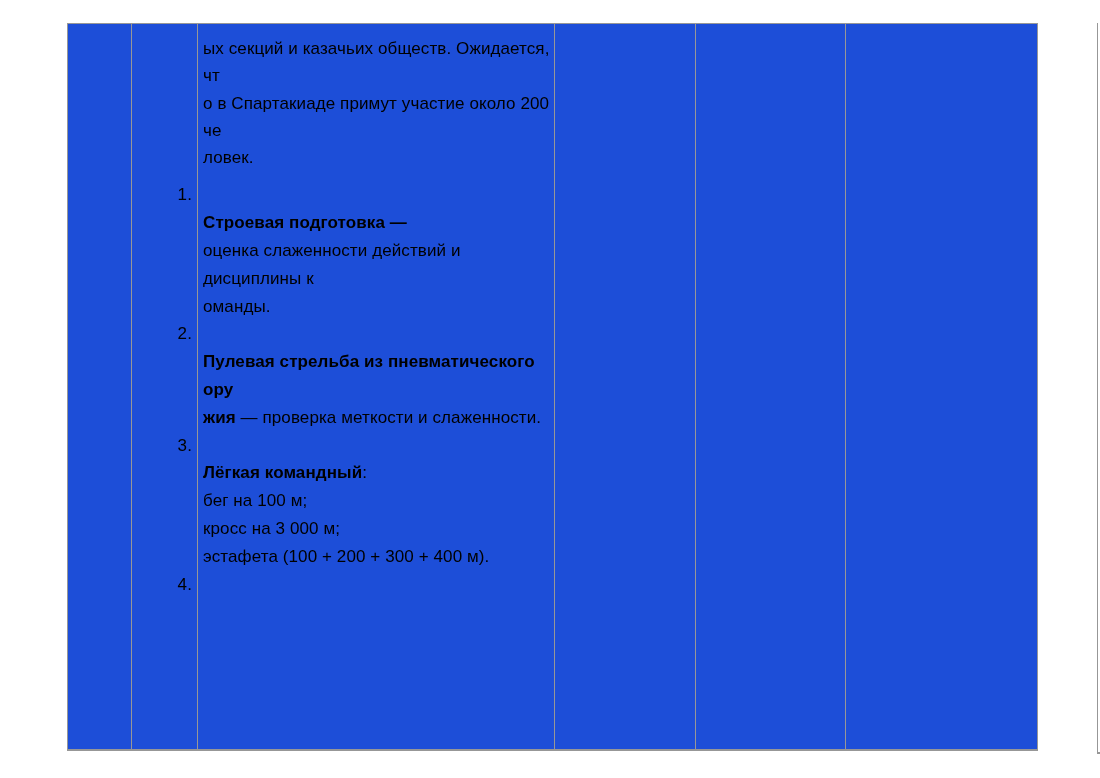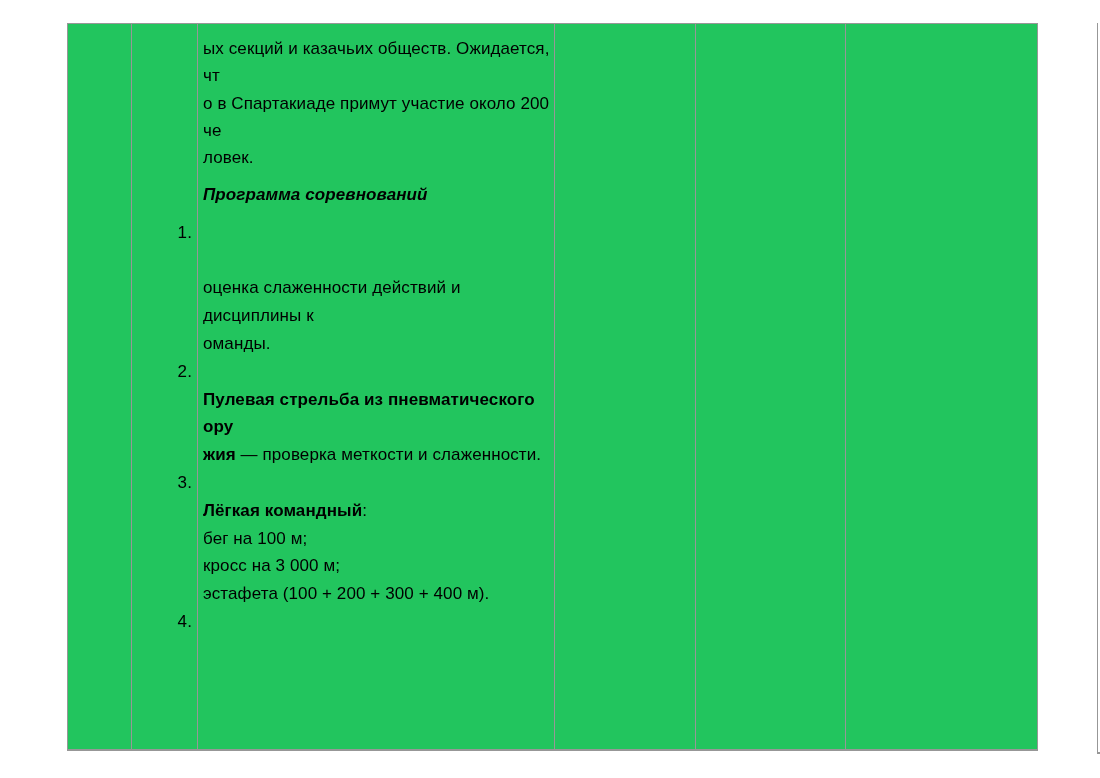--- a/index.html
+++ b/index.html
@@ -25,7 +25,7 @@
     border: 1px solid var(--border-color);
     border-bottom-width: 2px;
     display: flex;
-    background: #22c55e;
+    background: #1d4ed8;
   }
   .col {
     box-sizing: border-box;

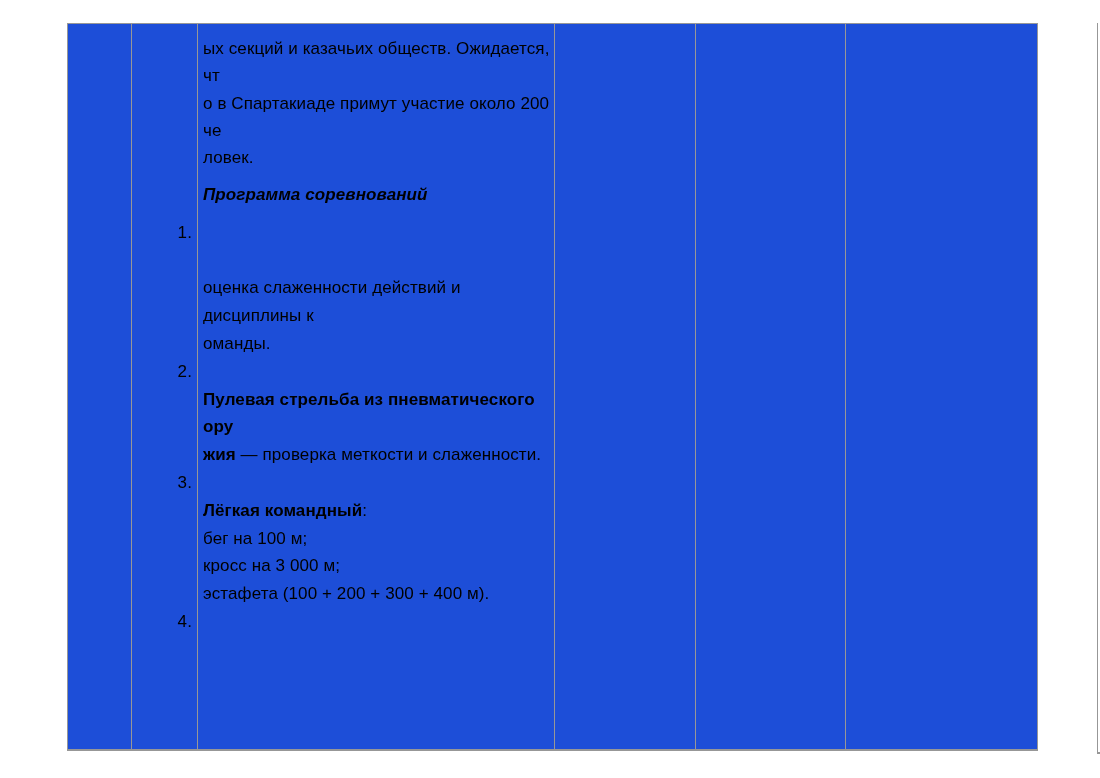--- a/index.html
+++ b/index.html
@@ -103,7 +103,6 @@
 о в Спартакиаде примут участие около 200 че
 ловек.</div>
 
-        <div class="doc-heading">Программа соревнований</div>
 
 
         <div class="doc-list">

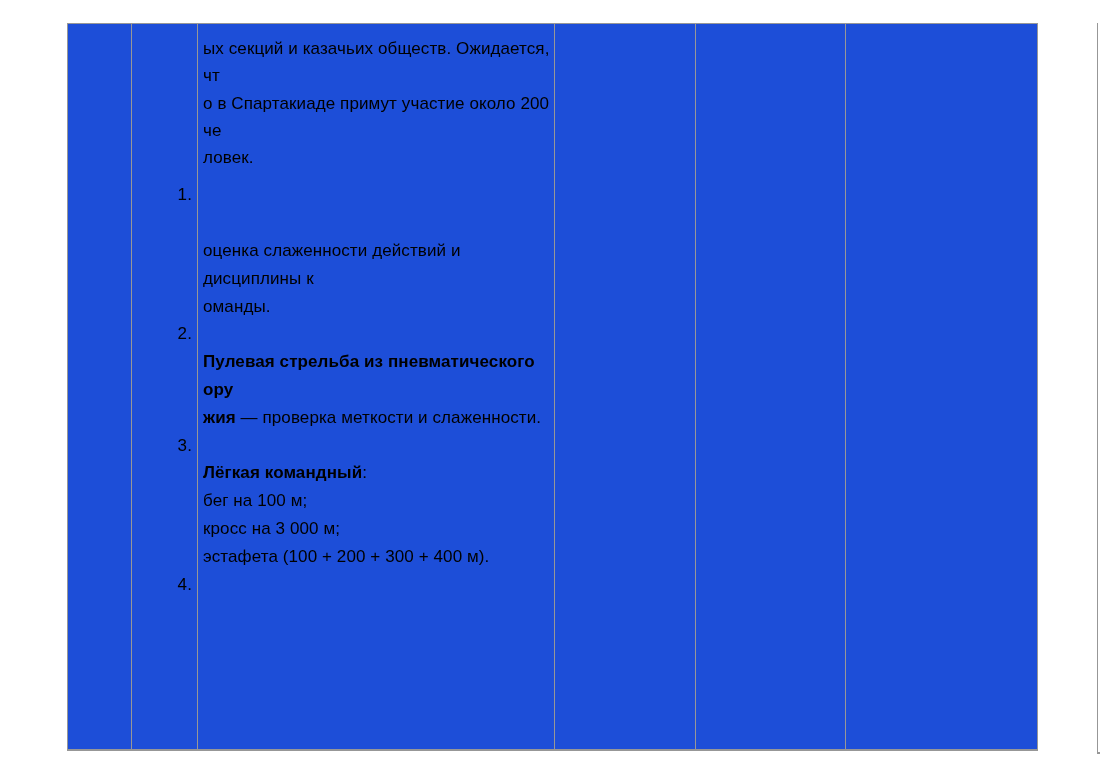--- a/index.html
+++ b/index.html
@@ -108,7 +108,7 @@
         <div class="doc-list">
 
           <div class="list-item">
-            <span class="num">1.</span><span>
+            <span class="num">1.</span><span class="head">Строевая подготовка —</span><span>
 оценка слаженности действий и дисциплины к
 оманды.</span>
           </div>

